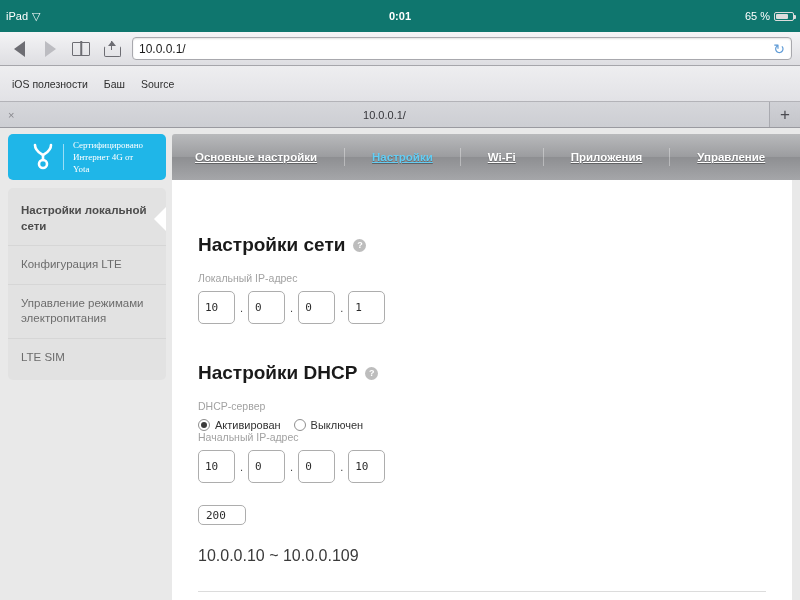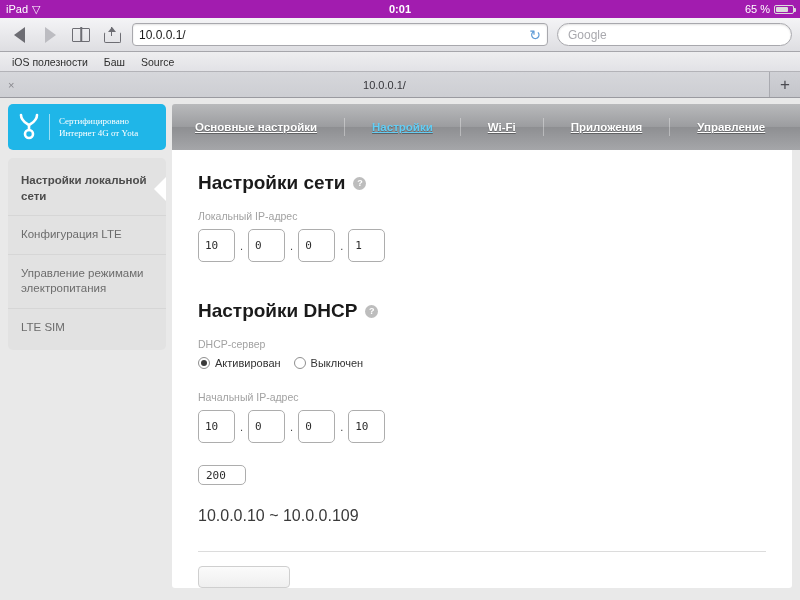--- a/index.html
+++ b/index.html
@@ -12,7 +12,7 @@
 
   
   .status-bar {
-    height: 18px; background: #a21caf; color: #fff;
+    height: 32px; background: #0f766e; color: #fff;
     display: flex; align-items: center;
     font-size: 11px; padding: 0 6px;
     position: relative;

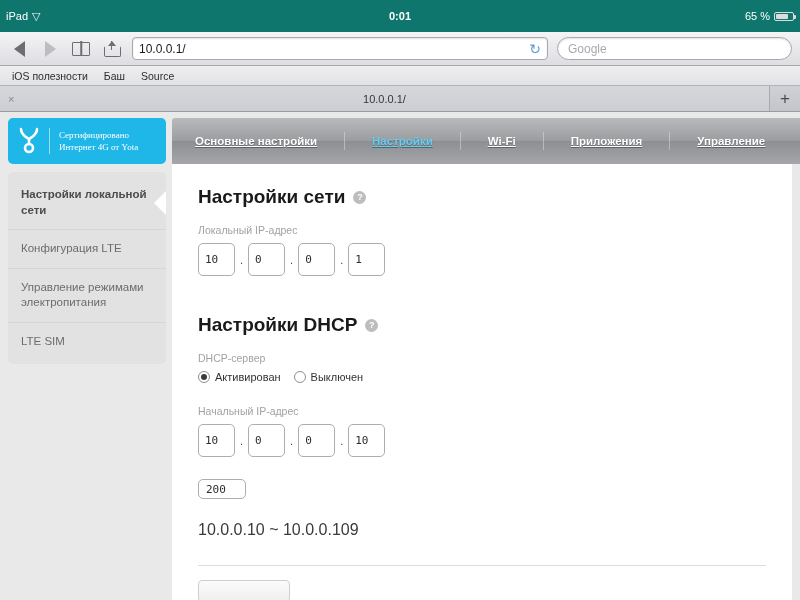--- a/index.html
+++ b/index.html
@@ -303,9 +303,6 @@
   <div class="url-field">
     <span class="url-text">10.0.0.1/</span>
     <span class="reload-ico">↻</span>
-  </div>
-  <div class="search-field">
-    <span>Google</span>
   </div>
 </div>
 

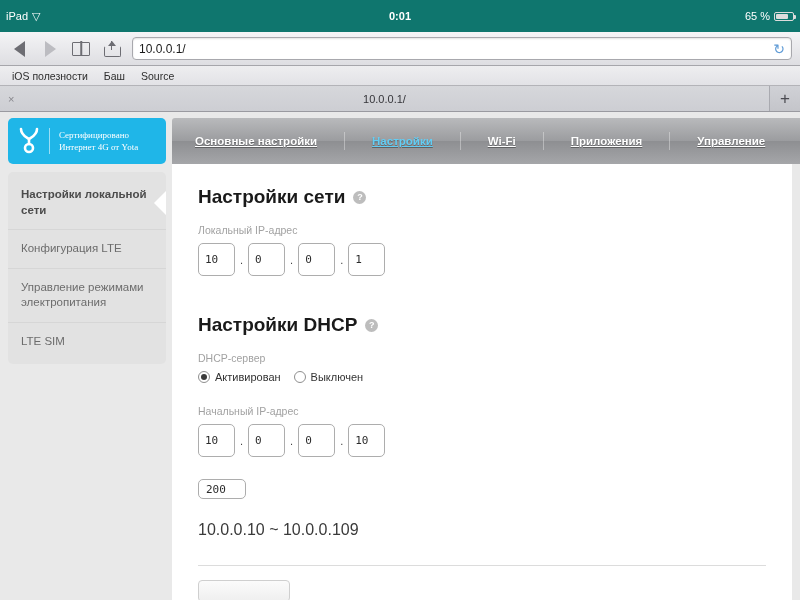--- a/index.html
+++ b/index.html
@@ -94,7 +94,7 @@
 
   
   .bookmarks-bar {
-    height: 20px;
+    height: 36px;
     background: linear-gradient(to bottom, #eeeef0 0%, #e2e2e6 100%);
     border-bottom: 1px solid #b3b3b8;
     display: flex; align-items: center; padding: 0 12px; gap: 16px;

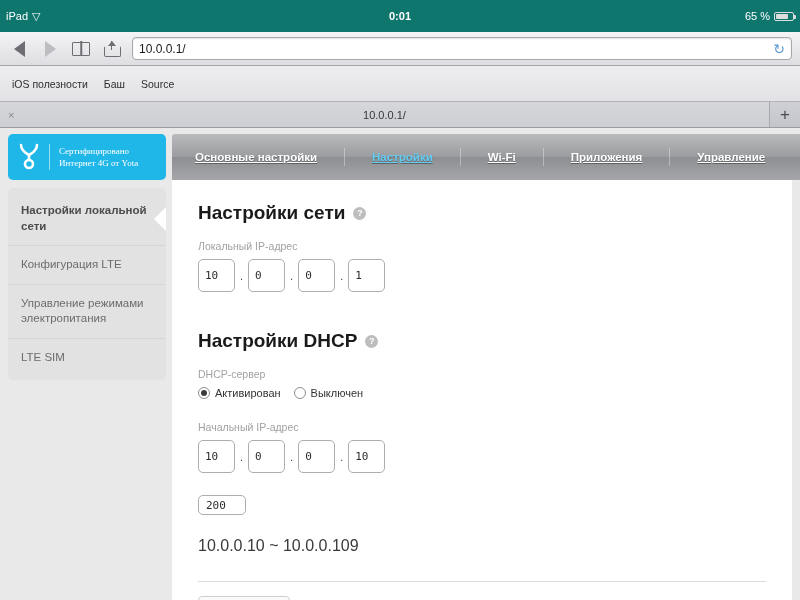--- a/index.html
+++ b/index.html
@@ -135,7 +135,7 @@
   .hdr { display: flex; align-items: flex-start; padding: 6px 8px 0 8px; }
   .logo {
     width: 158px; height: 46px; background: #1fb6e8; border-radius: 5px;
-    display: flex; align-items: center; gap: 9px; padding: 0 10px;
+    display: flex; align-items: center; gap: 9px; padding: 0 24px;
     flex: 0 0 auto;
   }
   .logo-mark { width: 22px; height: 28px; position: relative; flex: 0 0 auto; }

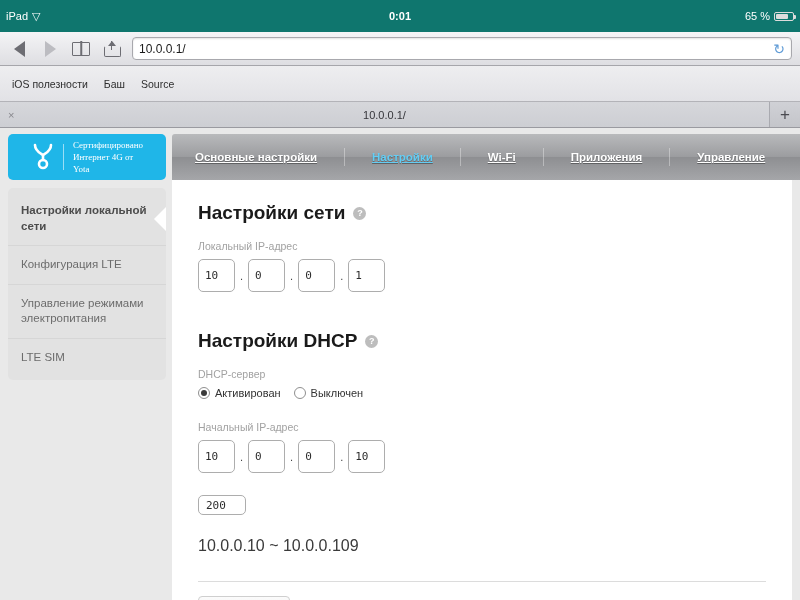--- a/index.html
+++ b/index.html
@@ -224,7 +224,7 @@
 
   h1.sec {
     font-size: 19px; color: #1a1a1a; font-weight: bold;
-    display: flex; align-items: center; gap: 8px; margin-bottom: 16px;
+    display: flex; align-items: center; gap: 8px; margin-bottom: 16px; margin-top: 32px;
   }
   h1.sec.second { margin-top: 38px; }
   .help {

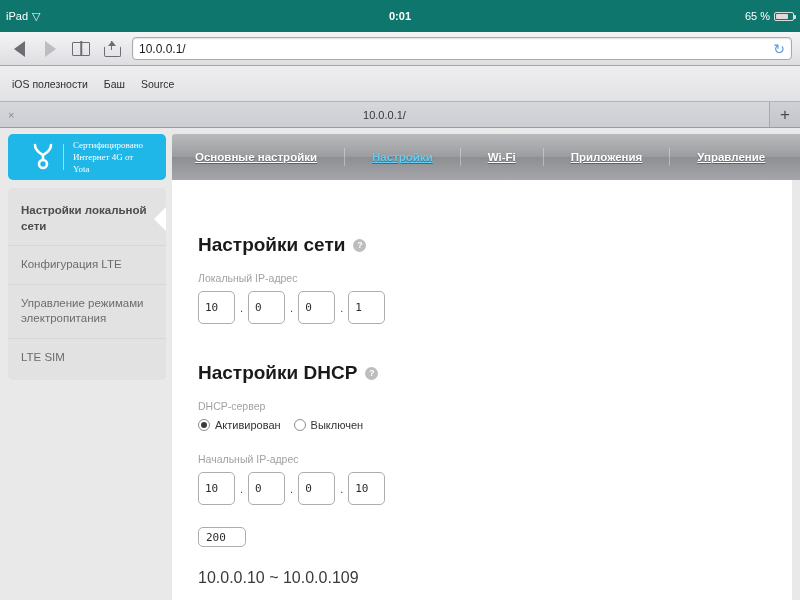--- a/index.html
+++ b/index.html
@@ -248,7 +248,7 @@
     display: flex; align-items: center; padding-left: 7px;
     font-family: "DejaVu Sans Mono", monospace; margin-bottom: 22px;
   }
-  .radio-row { display: flex; align-items: center; gap: 7px; margin-bottom: 22px; }
+  .radio-row { display: flex; align-items: center; gap: 7px; }
   .radio-opt { display: flex; align-items: center; gap: 5px; margin-right: 6px; }
   .radio {
     width: 12px; height: 12px; border-radius: 50%;

